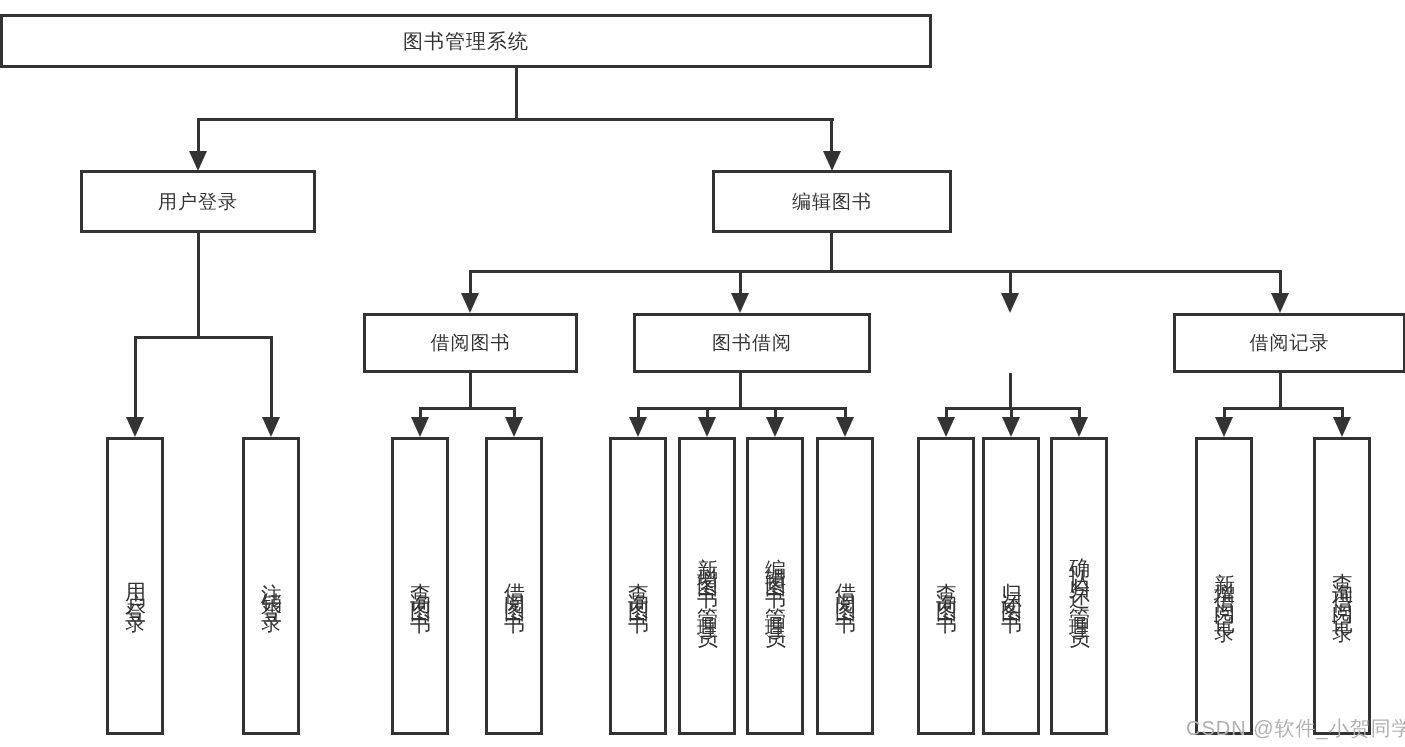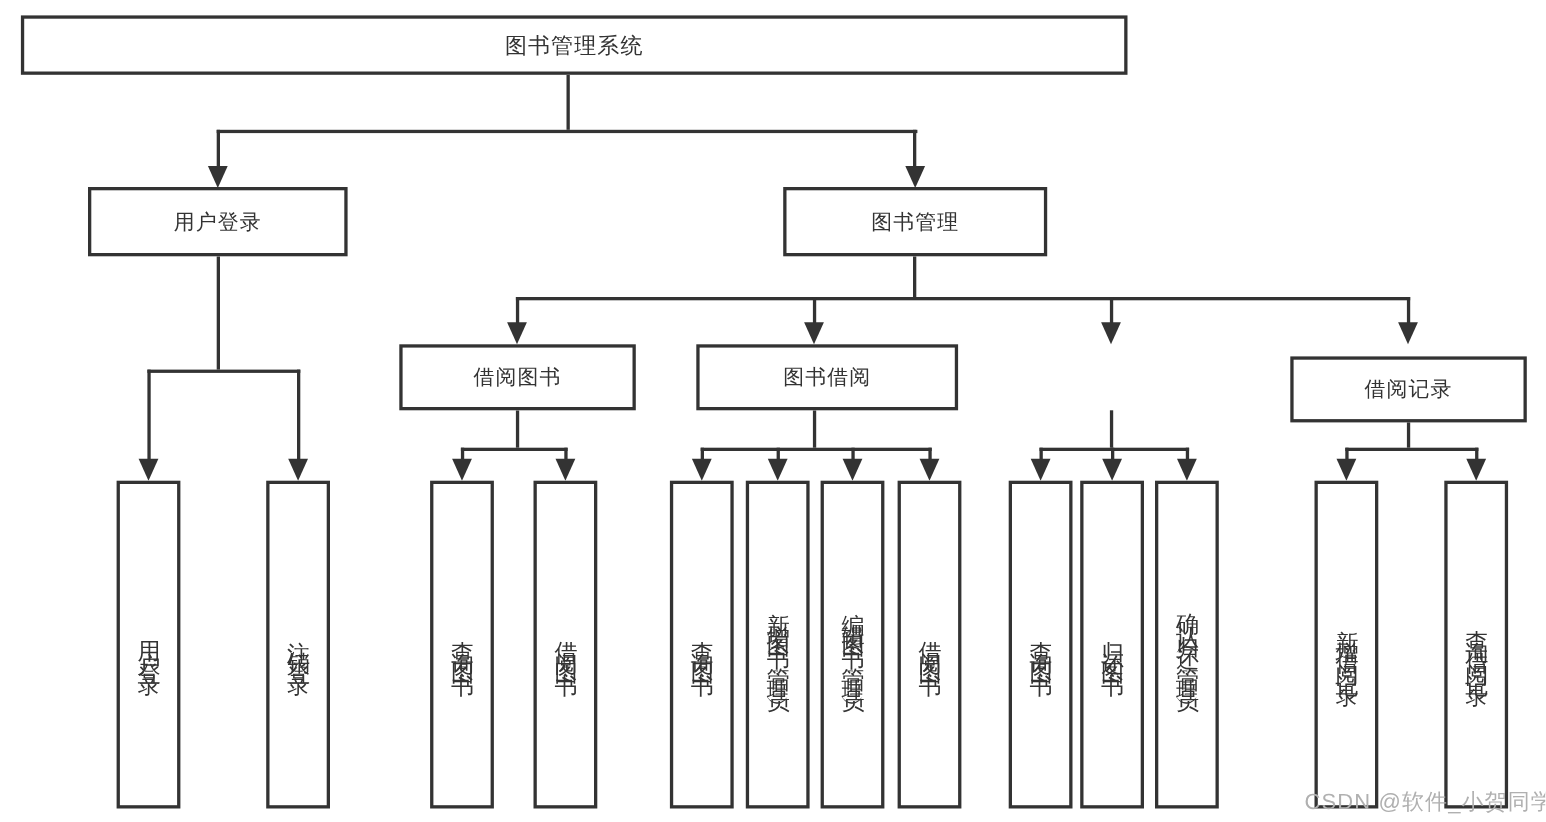--- a/index.html
+++ b/index.html
@@ -98,7 +98,7 @@
   <div class="vline" style="left:1341px;top:407px;height:13px;"></div>
   <div class="arrow" style="left:1333px;top:417px;"></div>
 
-  <div class="box root-box" style="left:19px;top:14px;width:1006px;height:54px;">
+  <div class="box root-box" style="left:0;top:14px;width:932px;height:54px;">
     <span class="label">图书管理系统</span>
   </div>
 

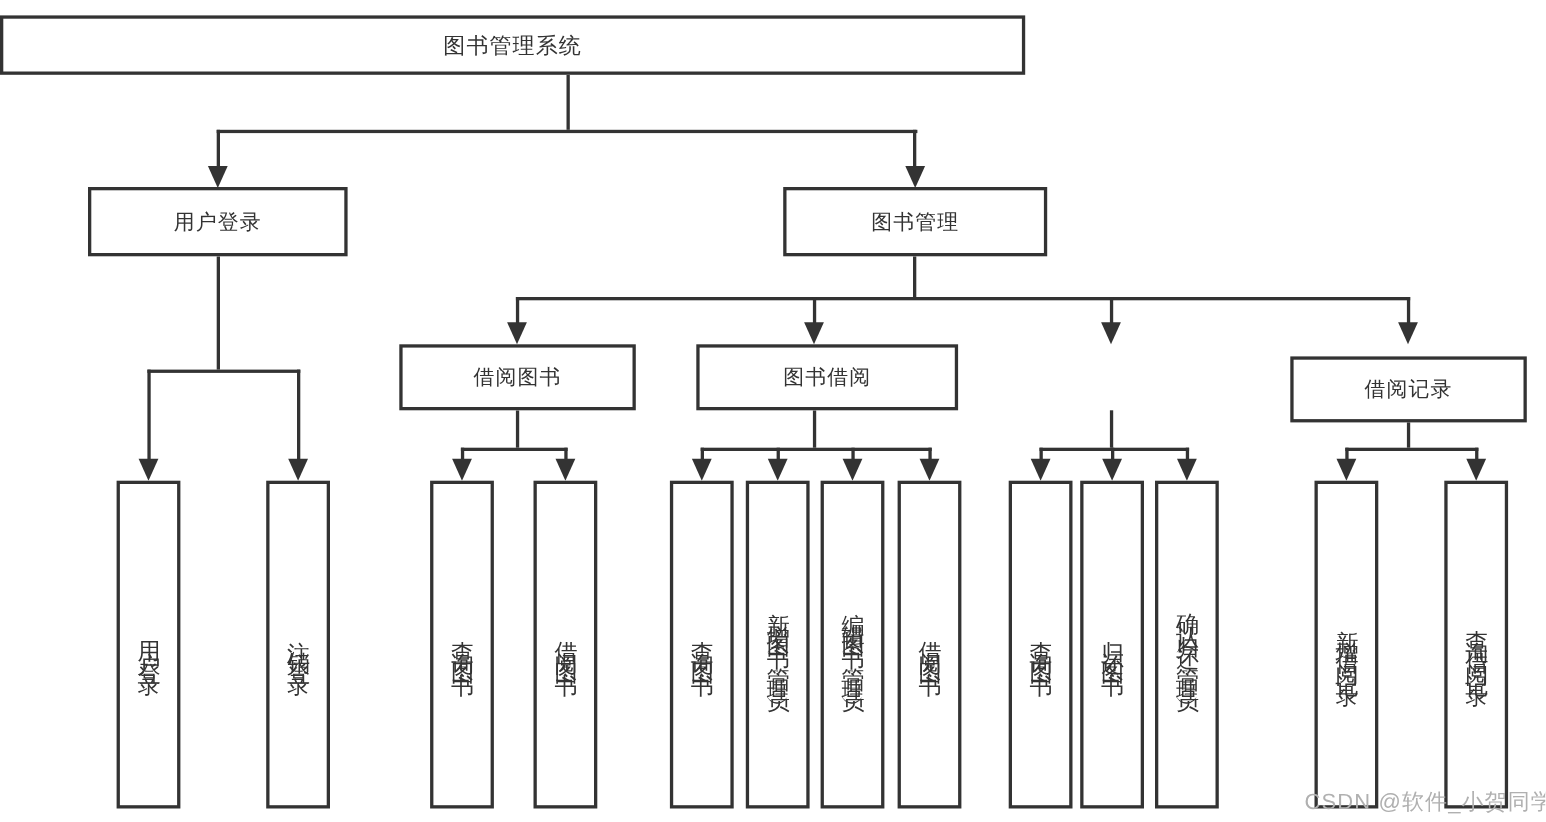--- a/index.html
+++ b/index.html
@@ -106,7 +106,7 @@
     <span class="label">用户登录</span>
   </div>
   <div class="box" style="left:712px;top:170px;width:240px;height:63px;">
-    <span class="label">图书管理</span>
+    <span class="label">编辑图书</span>
   </div>
 
   <div class="box" style="left:363px;top:313px;width:215px;height:60px;">

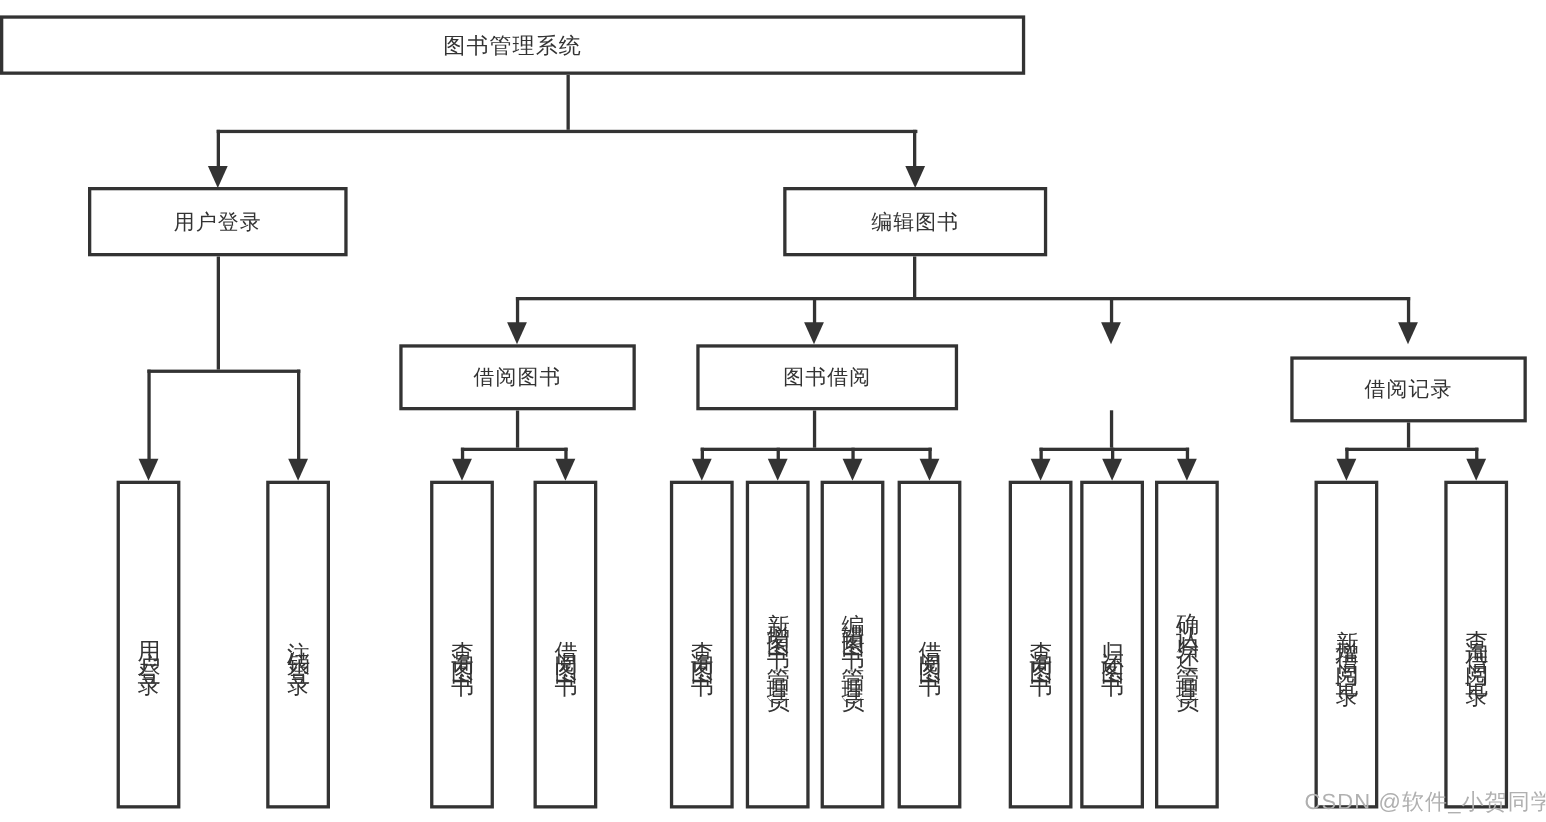--- a/index.html
+++ b/index.html
@@ -115,7 +115,7 @@
   <div class="box" style="left:633px;top:313px;width:238px;height:60px;">
     <span class="label">图书借阅</span>
   </div>
-  <div class="box" style="left:1173px;top:313px;width:215px;height:60px;margin-top:11px;">
+  <div class="box" style="left:1173px;top:313px;width:233px;height:60px;">
     <span class="label">借阅记录</span>
   </div>
 

